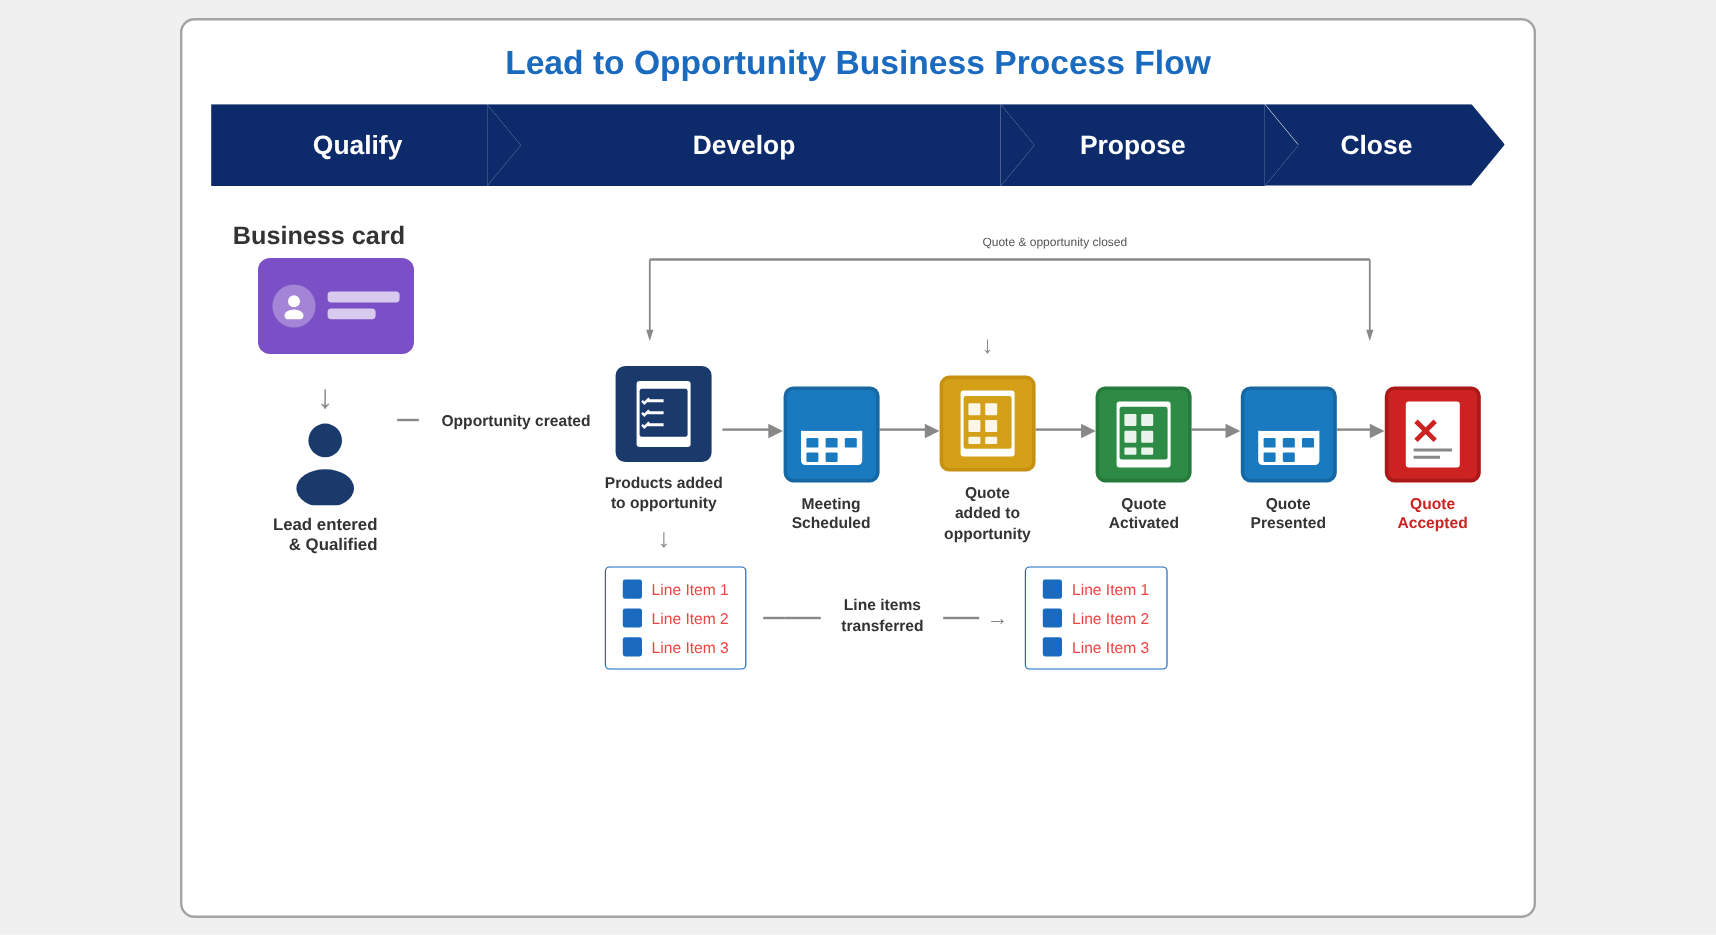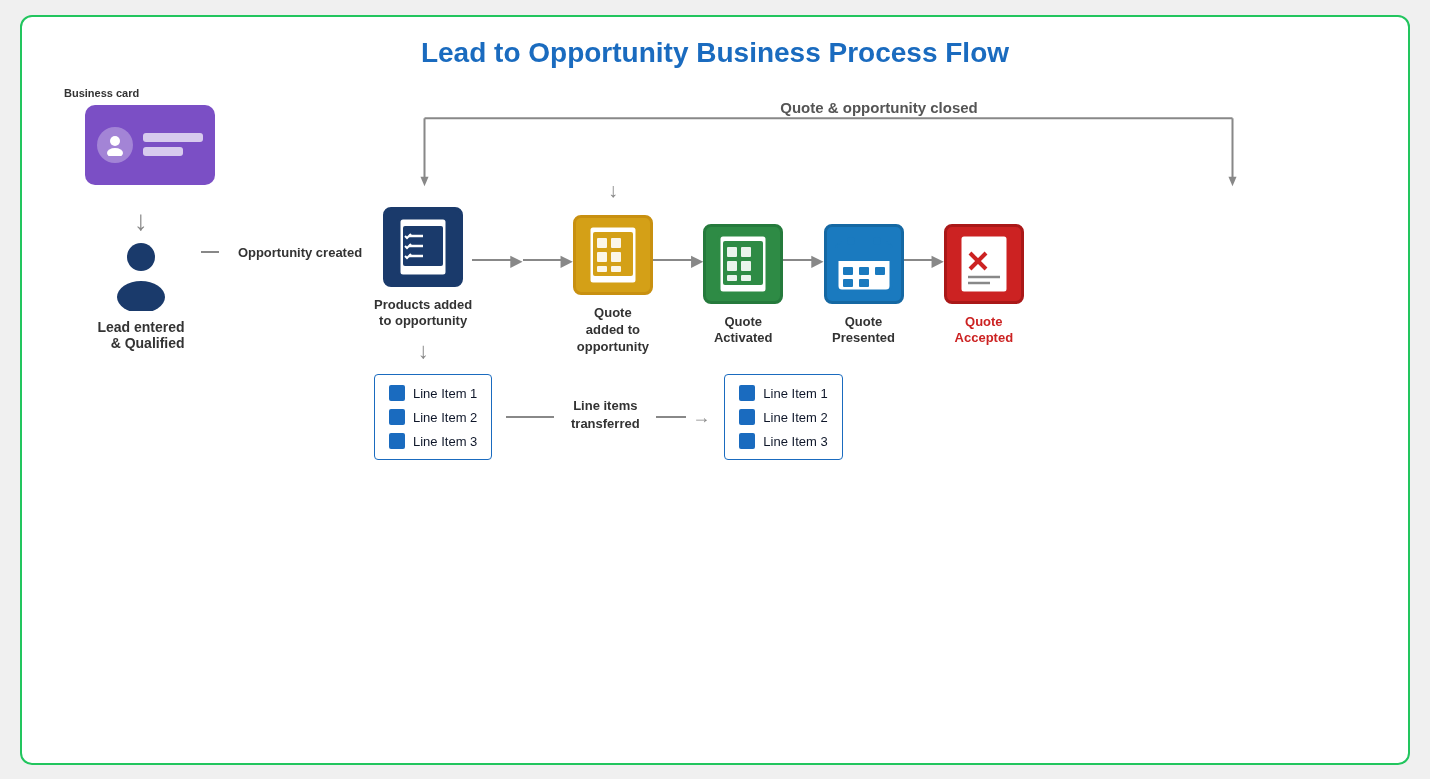--- a/index.html
+++ b/index.html
@@ -13,9 +13,9 @@
     }
     .diagram-container {
       background: #fff;
-      border: 2px solid #22c55e;
+      border: 2px solid #a3a3a3;
       border-radius: 12px;
-      width: 1390px;
+      width: 1130px;
       min-height: 750px;
       padding: 20px 24px 24px 24px;
       position: relative;

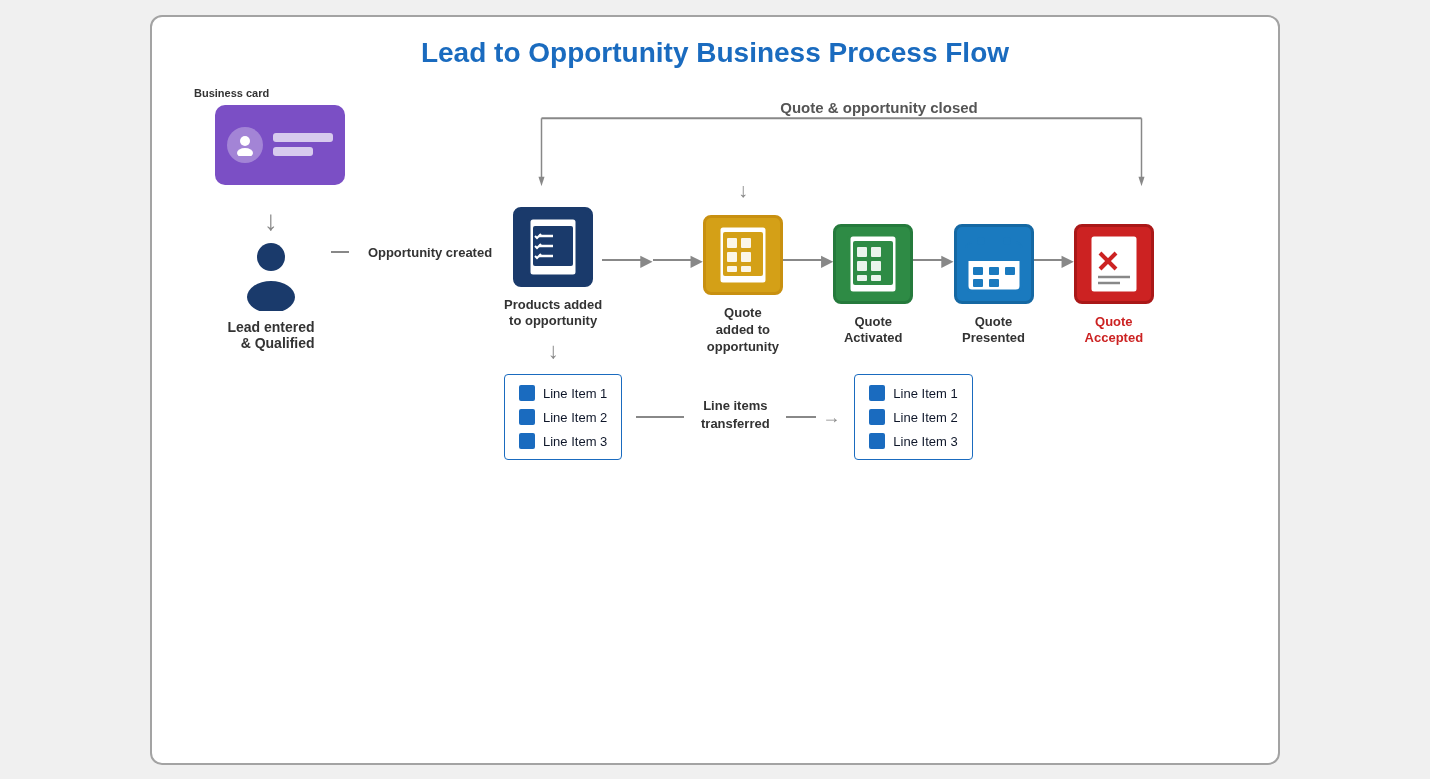--- a/index.html
+++ b/index.html
@@ -284,6 +284,20 @@
 <div class="diagram-container">
   <div class="diagram-title">Lead to Opportunity Business Process Flow</div>
 
+  <div class="arrow-banner">
+    <div class="arrow-segment seg-qualify first">
+      <span>Qualify</span>
+    </div>
+    <div class="arrow-segment seg-develop" style="margin-left:0;">
+      <span>Develop</span>
+    </div>
+    <div class="arrow-segment seg-propose">
+      <span>Propose</span>
+    </div>
+    <div class="arrow-segment seg-close last">
+      <span>Close</span>
+    </div>
+  </div>
 
   <div class="flow-area">
 

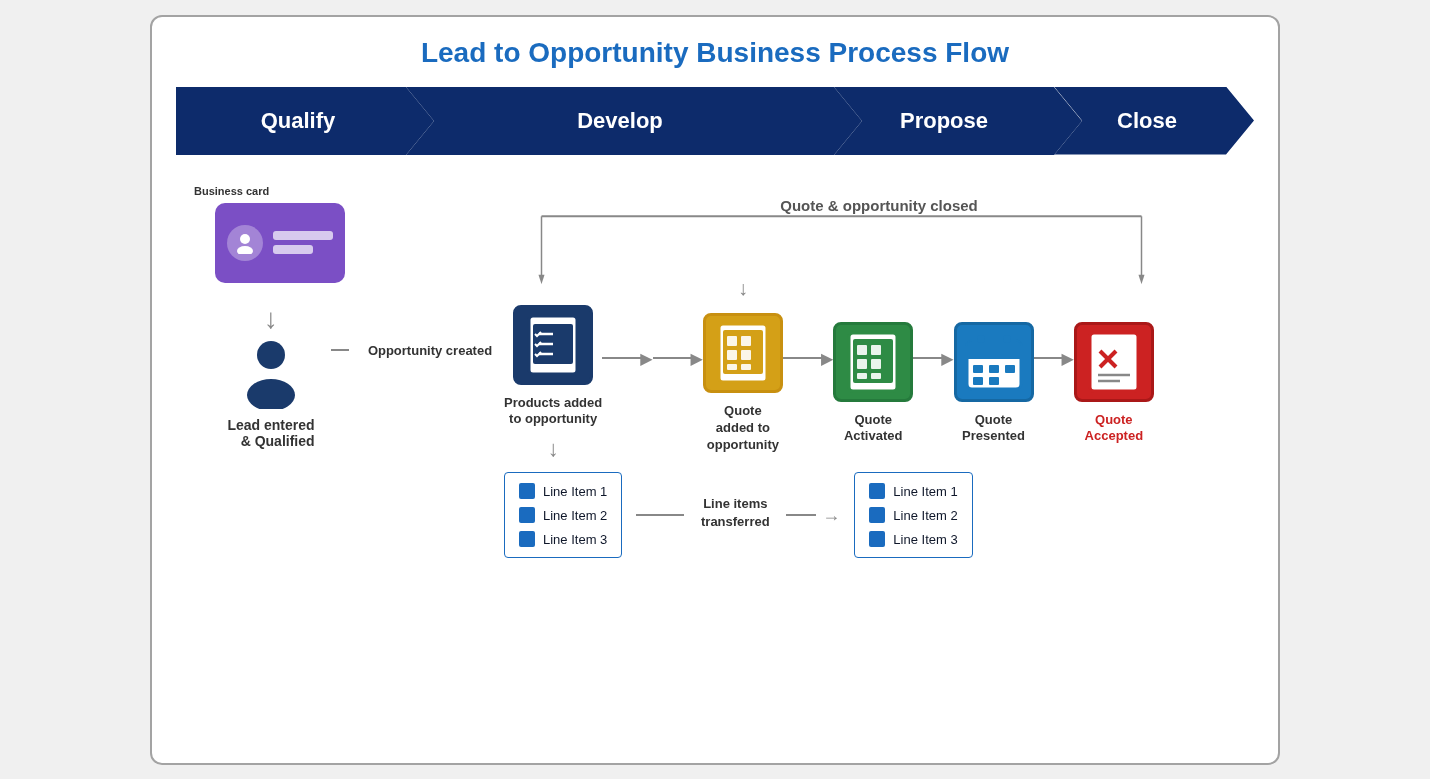--- a/index.html
+++ b/index.html
@@ -101,7 +101,7 @@
       flex-shrink: 0;
     }
     .business-card-label {
-      font-size: 11px;
+      font-size: 21px;
       color: #333;
       font-weight: 600;
       margin-bottom: 6px;

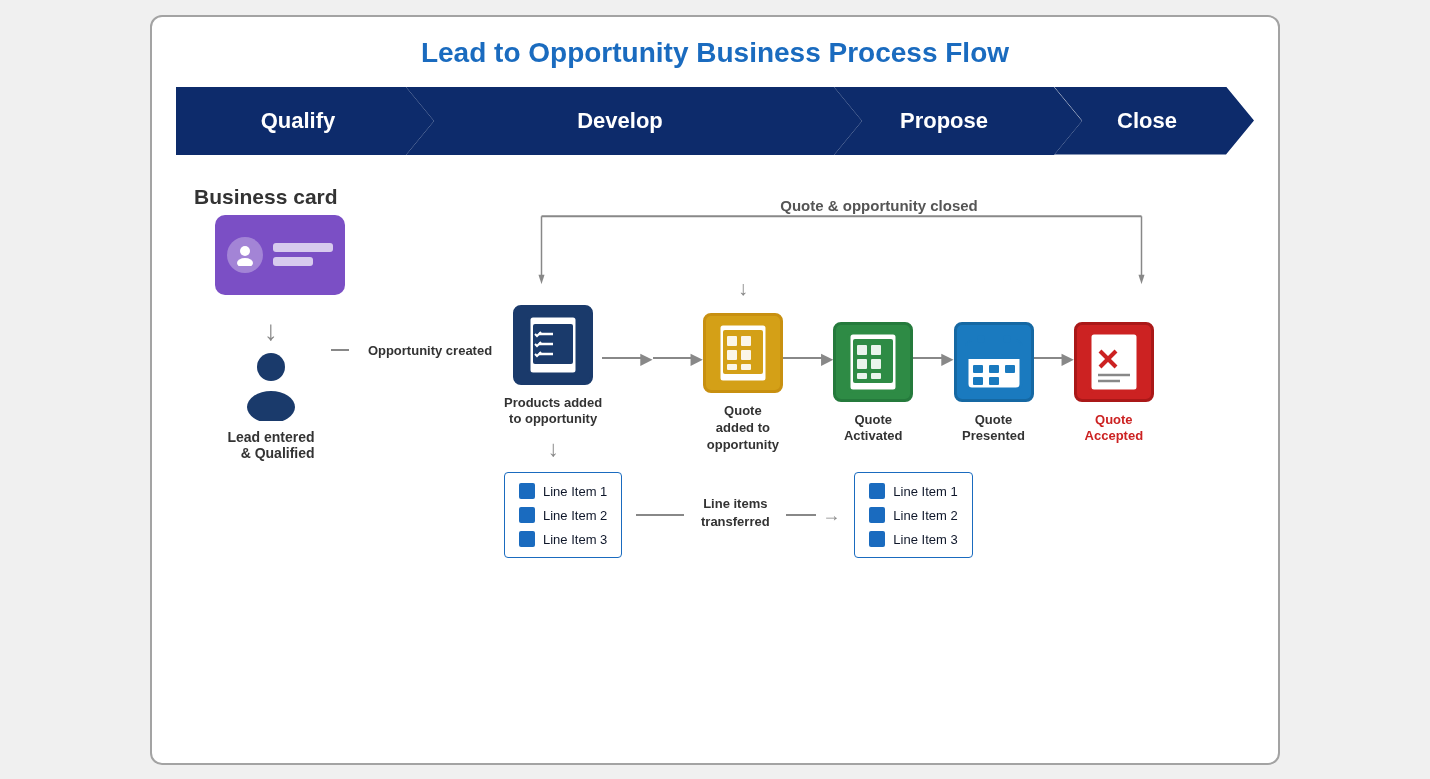--- a/index.html
+++ b/index.html
@@ -348,7 +348,7 @@
         <polygon points="46,86 54,86 50,95" fill="#888"></polygon>
       </svg>
 
-      <div style="position:absolute;top:12px;left:50%;transform:translateX(-50%);font-size:15px;color:#555;font-weight:700;white-space:nowrap;">Quote &amp; opportunity closed</div>
+      <div style="position:absolute;top:12px;left:50%;transform:translateX(-50%);font-size:10px;color:#555;font-weight:400;white-space:nowrap;">Quote &amp; opportunity closed</div>
 
       <div class="icons-row">
 

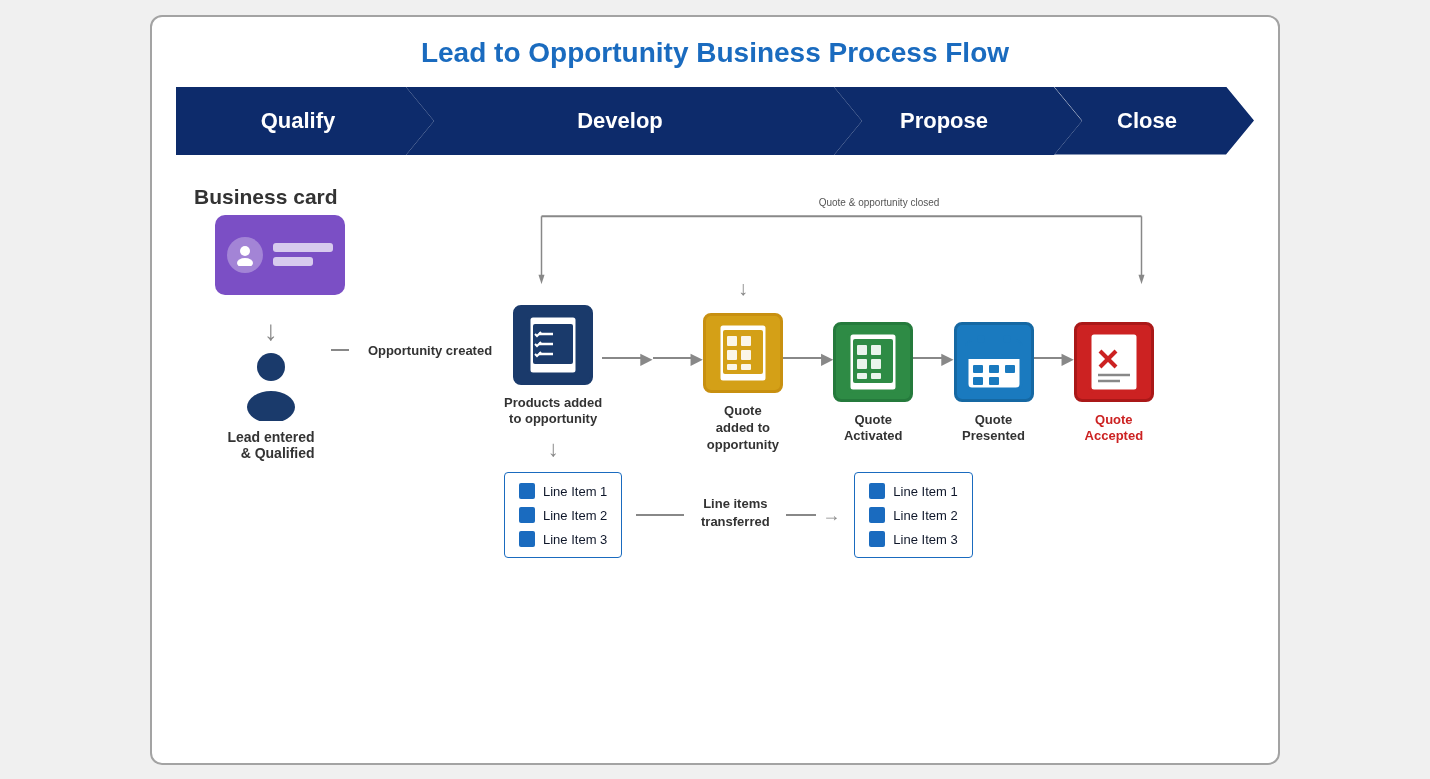--- a/index.html
+++ b/index.html
@@ -372,55 +372,6 @@
 
         <div style="display:flex;align-items:center;margin-bottom:50px;">
           <div style="width:40px;height:2px;background:#888;"></div>
-          <span style="color:#888;font-size:16px;margin-left:-2px;">▶</span>
-        </div>
-
-
-        <div style="display:flex;align-items:center;margin-bottom:50px;">
-          <div style="width:40px;height:2px;background:#888;"></div>
-          <span style="color:#888;font-size:16px;margin-left:-2px;">▶</span>
-        </div>
-
-        <div class="flow-item" style="position:relative;">
-          <div style="position:absolute;top:-36px;left:50%;transform:translateX(-50%);color:#888;font-size:20px;">↓</div>
-          <div class="icon-box yellow">
-            <svg class="quote-doc-svg" viewBox="0 0 52 62">
-              <rect x="2" y="2" width="48" height="58" rx="4" fill="white" stroke="#d4a017" stroke-width="3"></rect>
-              <rect x="6" y="8" width="40" height="44" rx="2" fill="#d4a017"></rect>
-              <rect x="10" y="14" width="10" height="10" rx="1" fill="white" opacity="0.9"></rect>
-              <rect x="24" y="14" width="10" height="10" rx="1" fill="white" opacity="0.9"></rect>
-              <rect x="10" y="28" width="10" height="10" rx="1" fill="white" opacity="0.9"></rect>
-              <rect x="24" y="28" width="10" height="10" rx="1" fill="white" opacity="0.9"></rect>
-              <rect x="10" y="42" width="10" height="6" rx="1" fill="white" opacity="0.9"></rect>
-              <rect x="24" y="42" width="10" height="6" rx="1" fill="white" opacity="0.9"></rect>
-            </svg>
-          </div>
-          <div class="flow-item-label">Quote<br>added to<br>opportunity</div>
-        </div>
-
-        <div style="display:flex;align-items:center;margin-bottom:50px;">
-          <div style="width:40px;height:2px;background:#888;"></div>
-          <span style="color:#888;font-size:16px;margin-left:-2px;">▶</span>
-        </div>
-
-        <div class="flow-item">
-          <div class="icon-box green">
-            <svg class="quote-doc-svg" viewBox="0 0 52 62">
-              <rect x="2" y="2" width="48" height="58" rx="4" fill="white" stroke="#2e8b45" stroke-width="3"></rect>
-              <rect x="6" y="8" width="40" height="44" rx="2" fill="#2e8b45"></rect>
-              <rect x="10" y="14" width="10" height="10" rx="1" fill="white" opacity="0.9"></rect>
-              <rect x="24" y="14" width="10" height="10" rx="1" fill="white" opacity="0.9"></rect>
-              <rect x="10" y="28" width="10" height="10" rx="1" fill="white" opacity="0.9"></rect>
-              <rect x="24" y="28" width="10" height="10" rx="1" fill="white" opacity="0.9"></rect>
-              <rect x="10" y="42" width="10" height="6" rx="1" fill="white" opacity="0.9"></rect>
-              <rect x="24" y="42" width="10" height="6" rx="1" fill="white" opacity="0.9"></rect>
-            </svg>
-          </div>
-          <div class="flow-item-label">Quote<br>Activated</div>
-        </div>
-
-        <div style="display:flex;align-items:center;margin-bottom:50px;">
-          <div style="width:30px;height:2px;background:#888;"></div>
           <span style="color:#888;font-size:16px;margin-left:-2px;">▶</span>
         </div>
 
@@ -439,6 +390,72 @@
               <rect x="24" y="44" width="10" height="8" rx="1" fill="#1a7abf"></rect>
             </svg>
           </div>
+          <div class="flow-item-label">Meeting<br>Scheduled</div>
+        </div>
+
+        <div style="display:flex;align-items:center;margin-bottom:50px;">
+          <div style="width:40px;height:2px;background:#888;"></div>
+          <span style="color:#888;font-size:16px;margin-left:-2px;">▶</span>
+        </div>
+
+        <div class="flow-item" style="position:relative;">
+          <div style="position:absolute;top:-36px;left:50%;transform:translateX(-50%);color:#888;font-size:20px;">↓</div>
+          <div class="icon-box yellow">
+            <svg class="quote-doc-svg" viewBox="0 0 52 62">
+              <rect x="2" y="2" width="48" height="58" rx="4" fill="white" stroke="#d4a017" stroke-width="3"></rect>
+              <rect x="6" y="8" width="40" height="44" rx="2" fill="#d4a017"></rect>
+              <rect x="10" y="14" width="10" height="10" rx="1" fill="white" opacity="0.9"></rect>
+              <rect x="24" y="14" width="10" height="10" rx="1" fill="white" opacity="0.9"></rect>
+              <rect x="10" y="28" width="10" height="10" rx="1" fill="white" opacity="0.9"></rect>
+              <rect x="24" y="28" width="10" height="10" rx="1" fill="white" opacity="0.9"></rect>
+              <rect x="10" y="42" width="10" height="6" rx="1" fill="white" opacity="0.9"></rect>
+              <rect x="24" y="42" width="10" height="6" rx="1" fill="white" opacity="0.9"></rect>
+            </svg>
+          </div>
+          <div class="flow-item-label">Quote<br>added to<br>opportunity</div>
+        </div>
+
+        <div style="display:flex;align-items:center;margin-bottom:50px;">
+          <div style="width:40px;height:2px;background:#888;"></div>
+          <span style="color:#888;font-size:16px;margin-left:-2px;">▶</span>
+        </div>
+
+        <div class="flow-item">
+          <div class="icon-box green">
+            <svg class="quote-doc-svg" viewBox="0 0 52 62">
+              <rect x="2" y="2" width="48" height="58" rx="4" fill="white" stroke="#2e8b45" stroke-width="3"></rect>
+              <rect x="6" y="8" width="40" height="44" rx="2" fill="#2e8b45"></rect>
+              <rect x="10" y="14" width="10" height="10" rx="1" fill="white" opacity="0.9"></rect>
+              <rect x="24" y="14" width="10" height="10" rx="1" fill="white" opacity="0.9"></rect>
+              <rect x="10" y="28" width="10" height="10" rx="1" fill="white" opacity="0.9"></rect>
+              <rect x="24" y="28" width="10" height="10" rx="1" fill="white" opacity="0.9"></rect>
+              <rect x="10" y="42" width="10" height="6" rx="1" fill="white" opacity="0.9"></rect>
+              <rect x="24" y="42" width="10" height="6" rx="1" fill="white" opacity="0.9"></rect>
+            </svg>
+          </div>
+          <div class="flow-item-label">Quote<br>Activated</div>
+        </div>
+
+        <div style="display:flex;align-items:center;margin-bottom:50px;">
+          <div style="width:30px;height:2px;background:#888;"></div>
+          <span style="color:#888;font-size:16px;margin-left:-2px;">▶</span>
+        </div>
+
+        <div class="flow-item">
+          <div class="icon-box blue-cal">
+            <svg class="calendar-svg" viewBox="0 0 58 58">
+              <rect x="2" y="8" width="54" height="48" rx="5" fill="white" stroke="#1a7abf" stroke-width="3"></rect>
+              <rect x="2" y="8" width="54" height="18" rx="5" fill="#1a7abf"></rect>
+              <rect x="2" y="20" width="54" height="6" fill="#1a7abf"></rect>
+              <circle cx="16" cy="6" r="4" fill="#1a7abf"></circle>
+              <circle cx="42" cy="6" r="4" fill="#1a7abf"></circle>
+              <rect x="8" y="32" width="10" height="8" rx="1" fill="#1a7abf"></rect>
+              <rect x="24" y="32" width="10" height="8" rx="1" fill="#1a7abf"></rect>
+              <rect x="40" y="32" width="10" height="8" rx="1" fill="#1a7abf"></rect>
+              <rect x="8" y="44" width="10" height="8" rx="1" fill="#1a7abf"></rect>
+              <rect x="24" y="44" width="10" height="8" rx="1" fill="#1a7abf"></rect>
+            </svg>
+          </div>
           <div class="flow-item-label">Quote<br>Presented</div>
         </div>
 

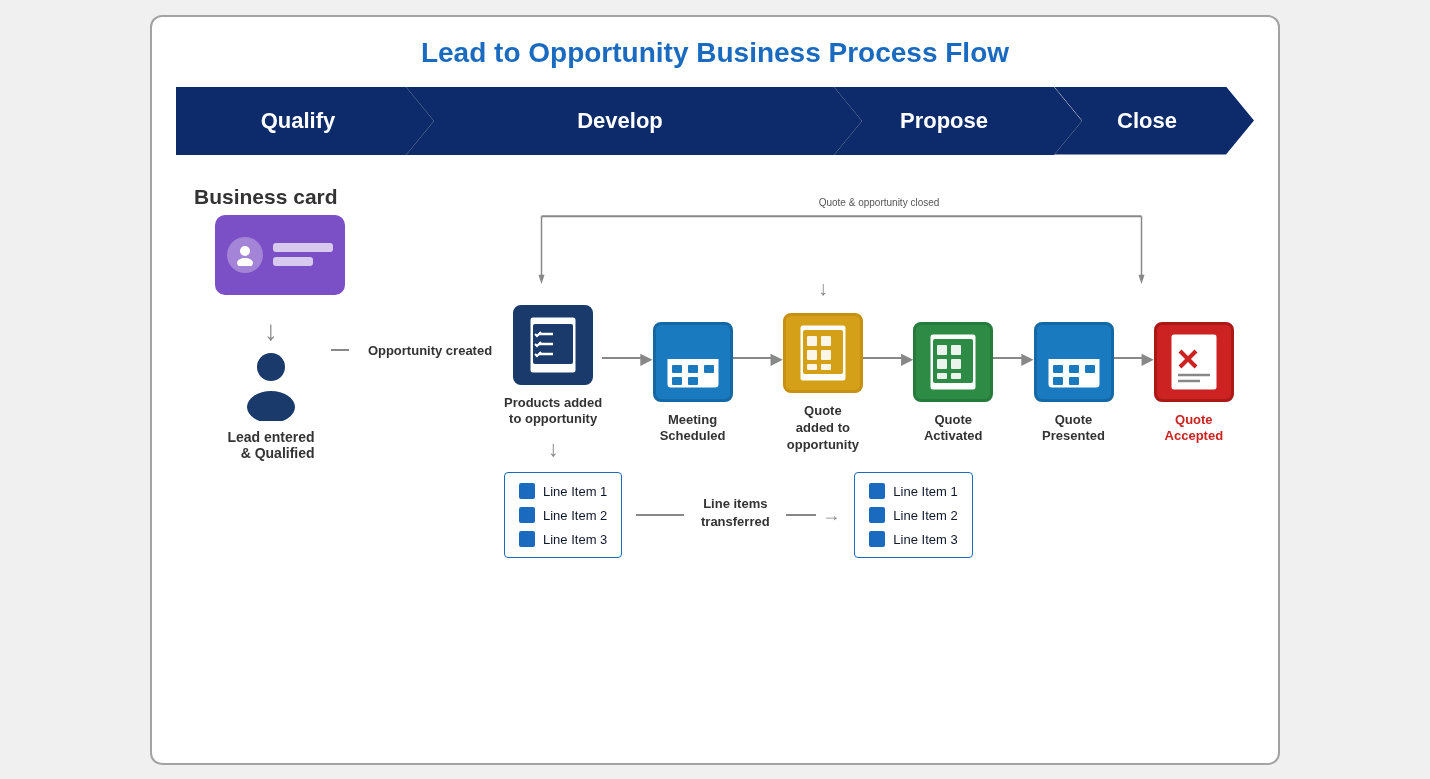--- a/index.html
+++ b/index.html
@@ -253,7 +253,7 @@
       align-items: center;
       gap: 8px;
       font-size: 13px;
-      color: #0f172a;
+      color: #ef4444;
     }
     .li-square {
       width: 16px;

